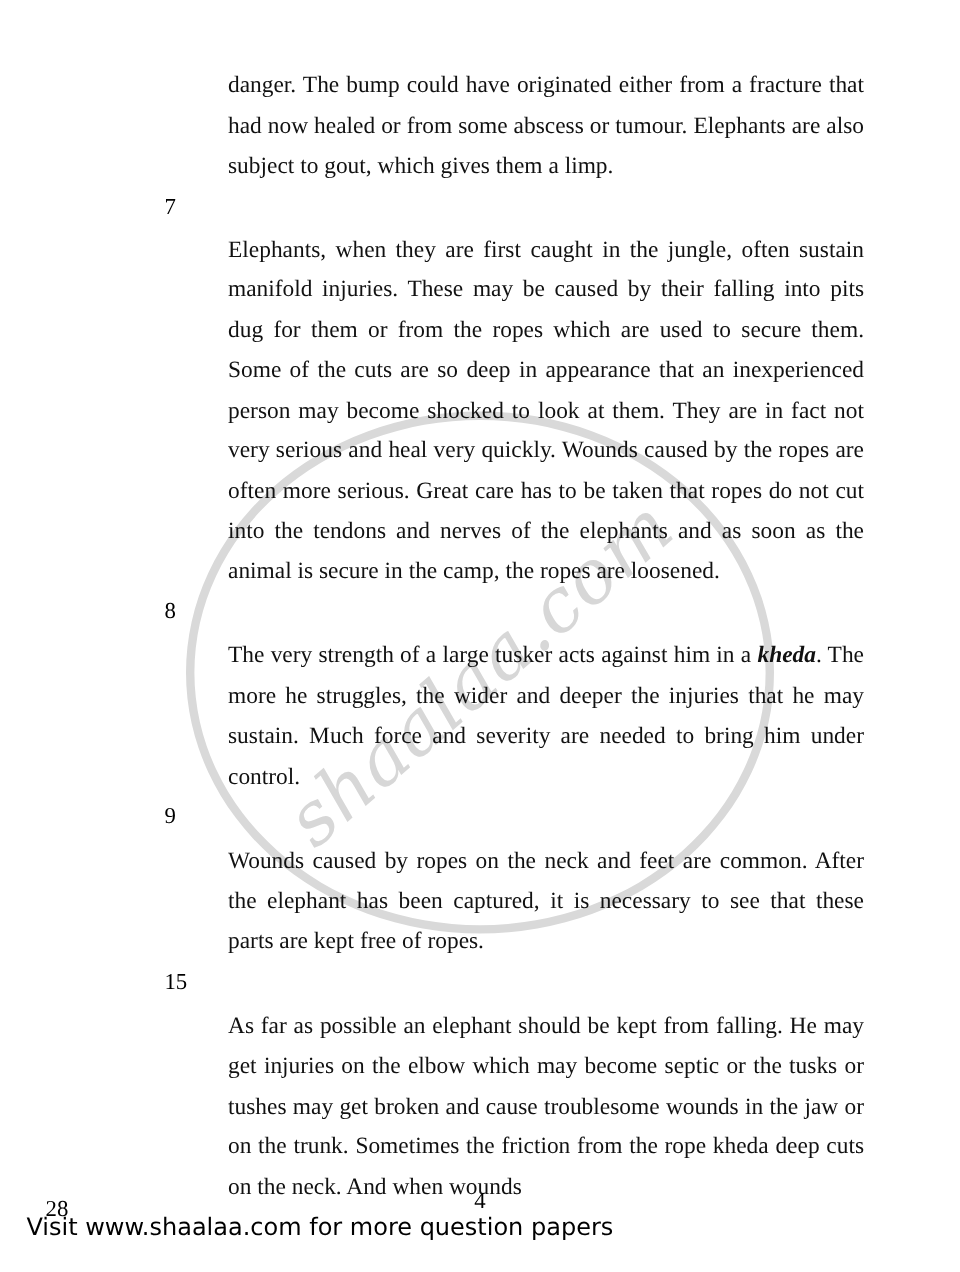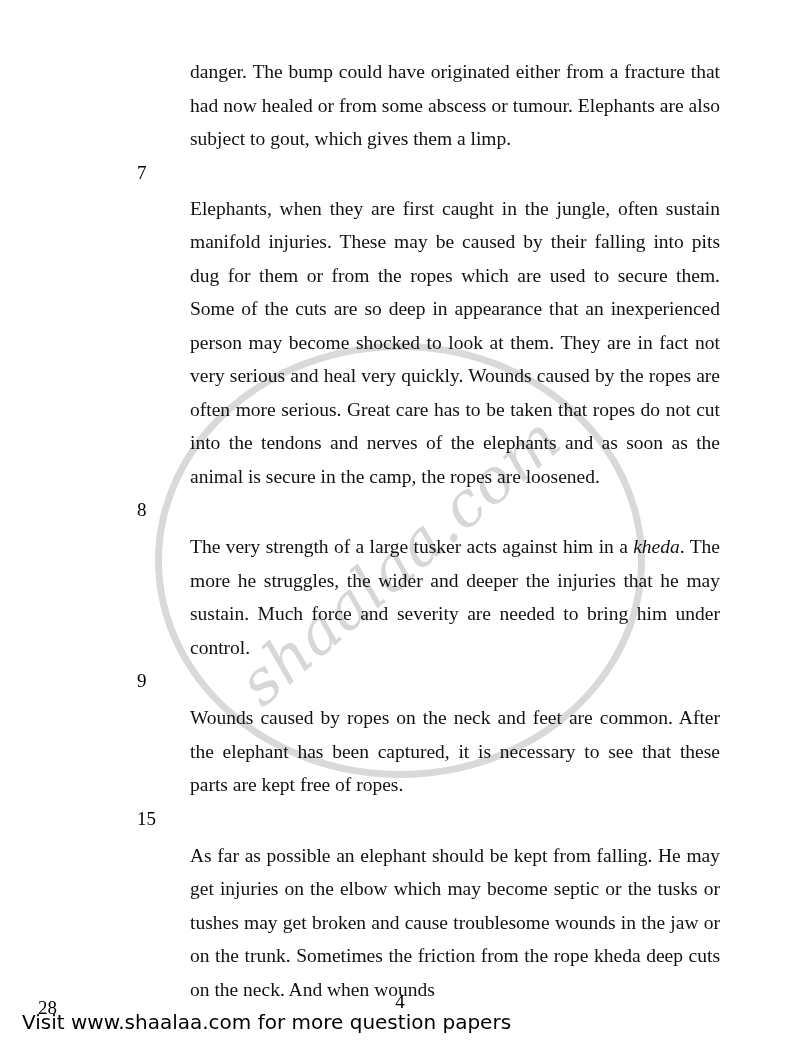--- a/index.html
+++ b/index.html
@@ -91,6 +91,7 @@
   }
   .para-text i, .para-text em {
     font-style: italic;
+    font-weight: bold;
   }
 
   #para-intro { padding-top: 55px; }

